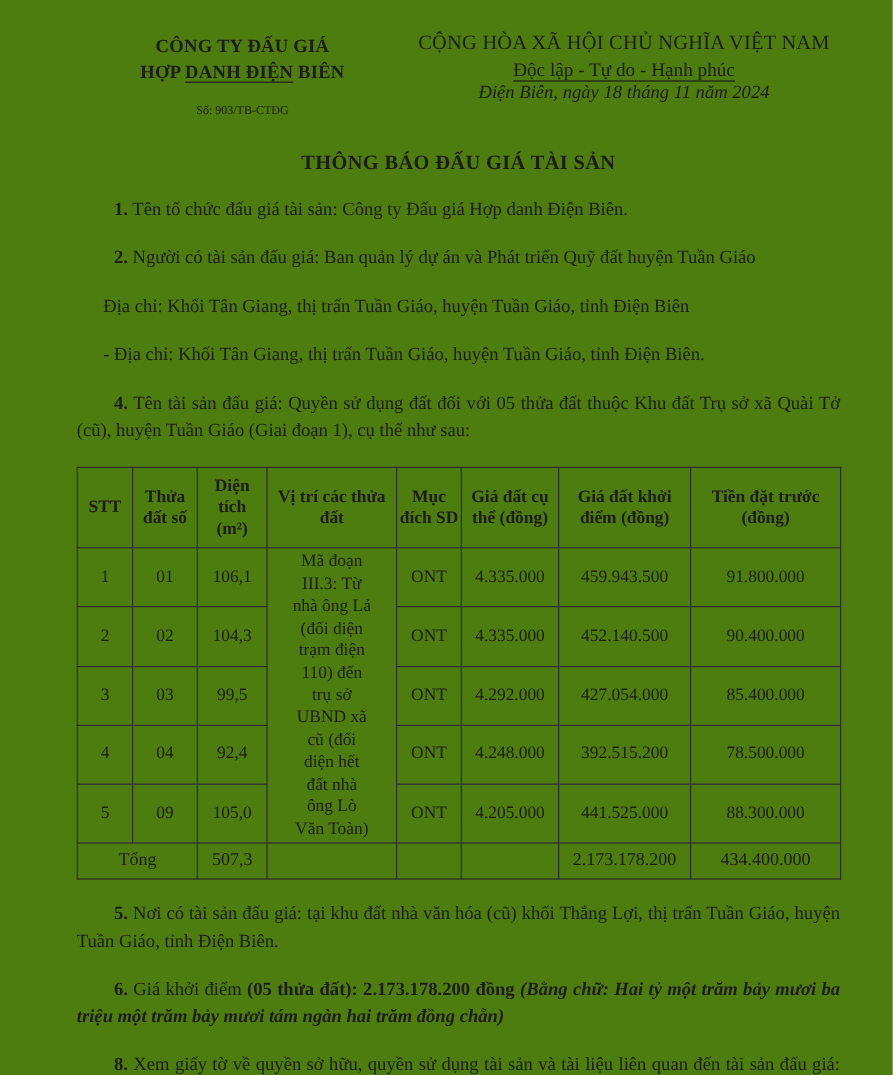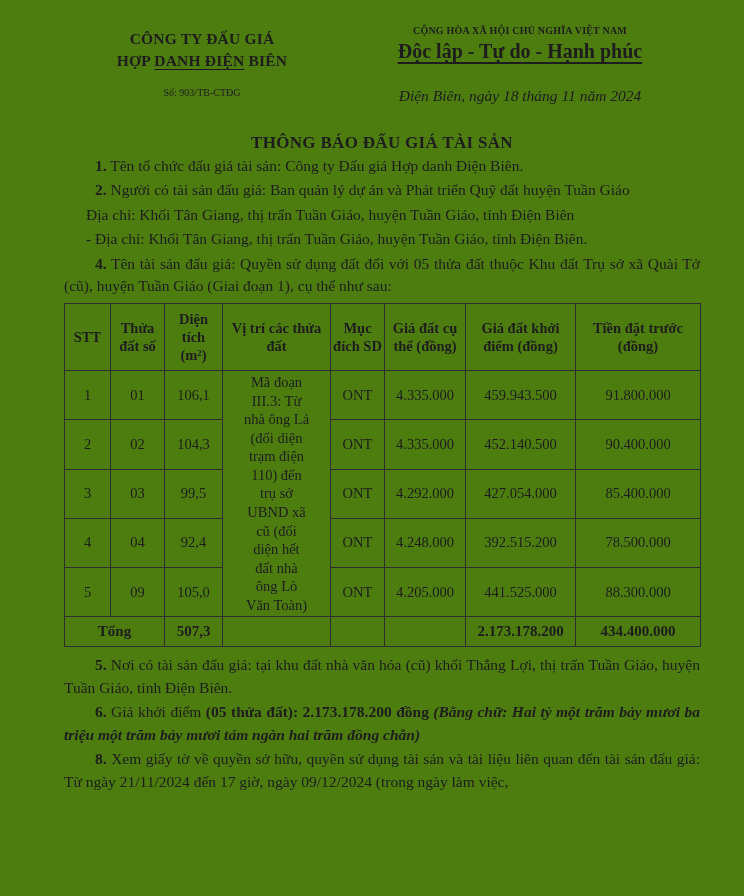--- a/index.html
+++ b/index.html
@@ -27,7 +27,7 @@
   .hdr-right { flex: 1; text-align: center; }
   .org-line { font-weight: bold; font-size: 15.5px; line-height: 1.42; letter-spacing: .2px; }
   .doc-number { margin-top: 15px; font-size: 10px; }
-  .nat1 { font-weight: bold; font-size: 10px; line-height: 1.4; letter-spacing: .2px; }
+  .nat1 { font-weight: normal; font-size: 17px; line-height: 1.4; letter-spacing: .2px; }
   .nat2 { font-weight: bold; font-size: 20px; line-height: 1.35; text-decoration: underline; text-underline-offset: 4px; }
   .dateline { margin-top: 22px; font-style: italic; font-size: 15.5px; }
   .u { text-decoration: underline; text-underline-offset: 3px; }

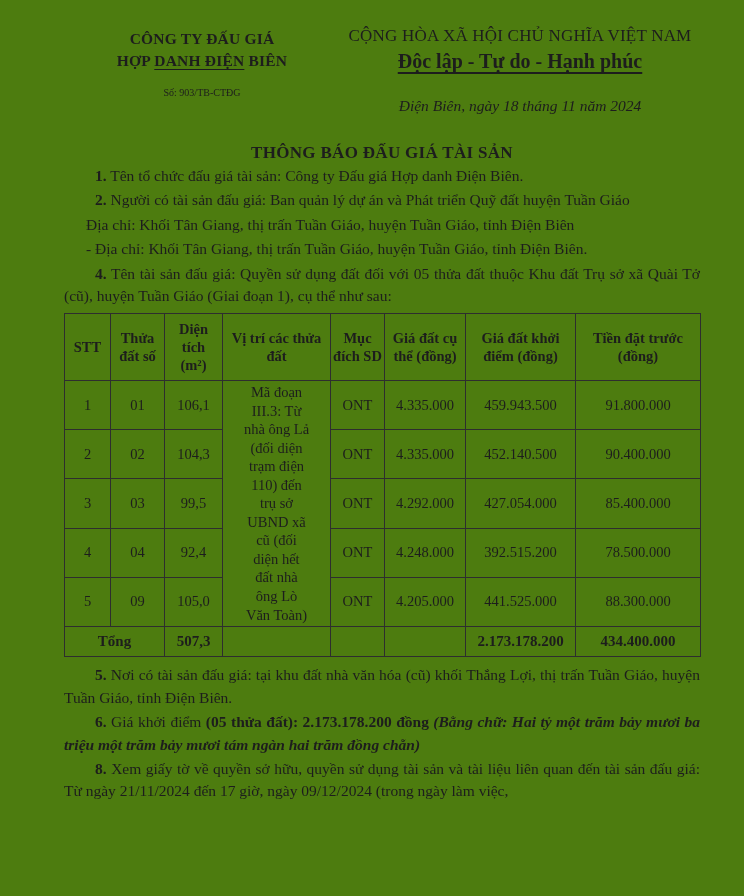--- a/index.html
+++ b/index.html
@@ -28,7 +28,7 @@
   .org-line { font-weight: bold; font-size: 15.5px; line-height: 1.42; letter-spacing: .2px; }
   .doc-number { margin-top: 15px; font-size: 10px; }
   .nat1 { font-weight: normal; font-size: 17px; line-height: 1.4; letter-spacing: .2px; }
-  .nat2 { font-weight: bold; font-size: 20px; line-height: 1.35; text-decoration: underline; text-underline-offset: 4px; }
+  .nat2 { font-weight: normal; font-size: 16px; line-height: 1.35; text-decoration: underline; text-underline-offset: 4px; }
   .dateline { margin-top: 22px; font-style: italic; font-size: 15.5px; }
   .u { text-decoration: underline; text-underline-offset: 3px; }
   

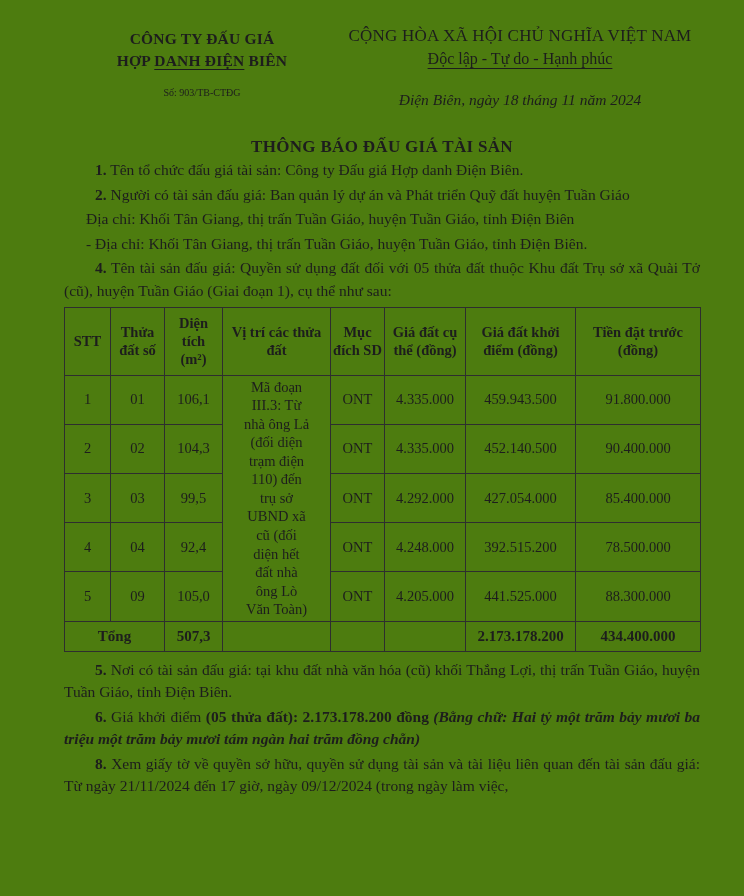--- a/index.html
+++ b/index.html
@@ -29,7 +29,7 @@
   .doc-number { margin-top: 15px; font-size: 10px; }
   .nat1 { font-weight: normal; font-size: 17px; line-height: 1.4; letter-spacing: .2px; }
   .nat2 { font-weight: normal; font-size: 16px; line-height: 1.35; text-decoration: underline; text-underline-offset: 4px; }
-  .dateline { margin-top: 22px; font-style: italic; font-size: 15.5px; }
+  .dateline { font-style: italic; font-size: 15.5px; }
   .u { text-decoration: underline; text-underline-offset: 3px; }
   
   .doc-title {

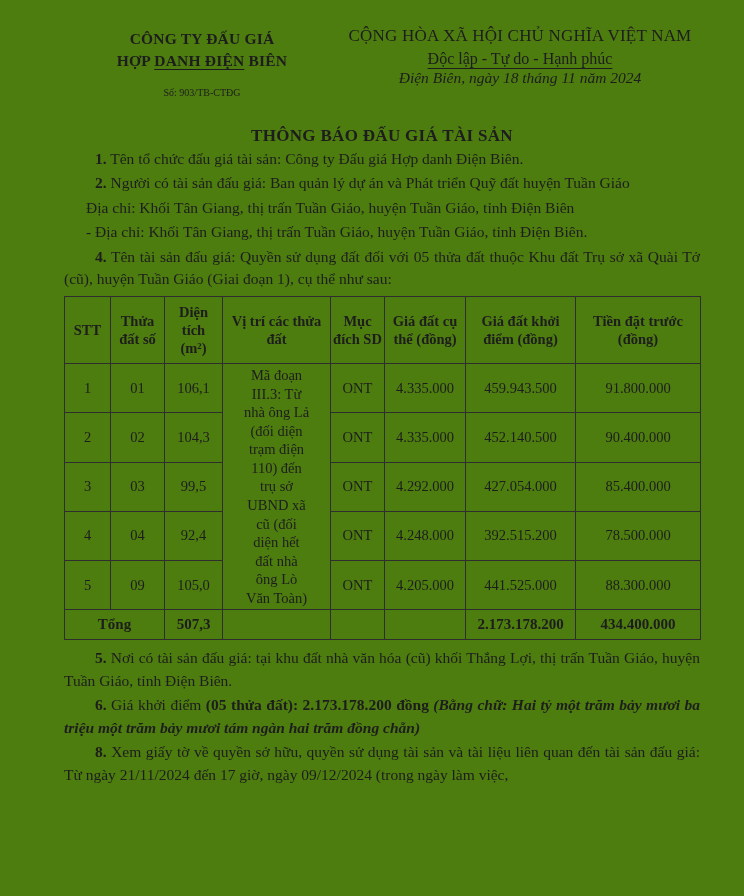--- a/index.html
+++ b/index.html
@@ -45,7 +45,7 @@
     font-size: 15.5px;
     line-height: 1.45;
     text-align: justify;
-    margin: 2px 0;
+    margin: 18px 0;
   }
   .ind { text-indent: 31px; }
   .ind-sm { text-indent: 22px; }

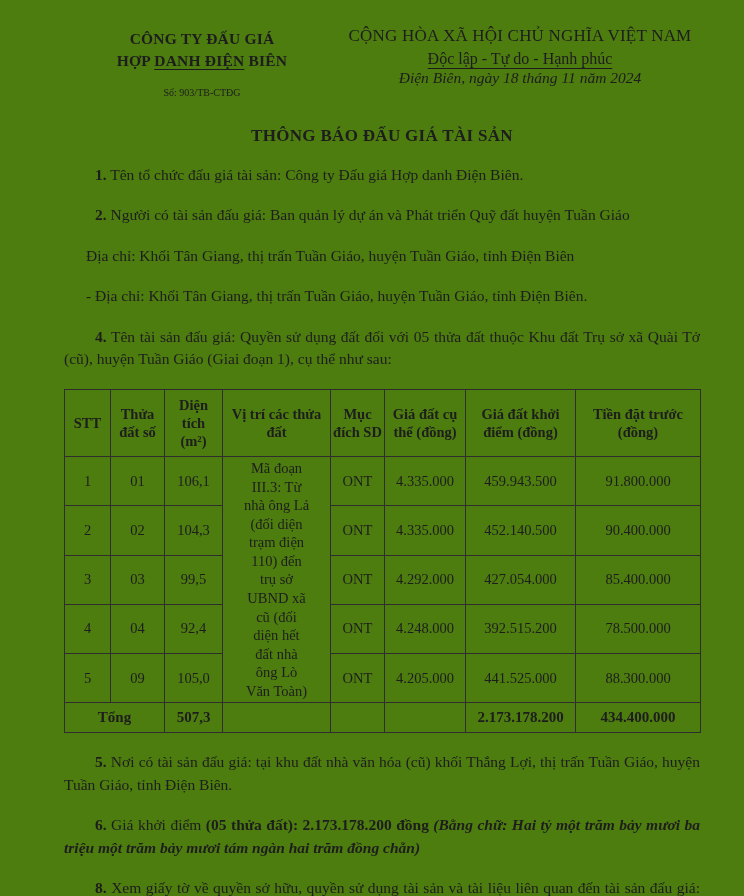--- a/index.html
+++ b/index.html
@@ -79,7 +79,7 @@
     line-height: 1.28;
     padding: 2px 20px;
   }
-  table.auction tr.total-row td { font-weight: bold; height: 27px; font-size: 15px; }
+  table.auction tr.total-row td { font-weight: normal; height: 27px; font-size: 15px; }
 </style>
 </head>
 <body>

